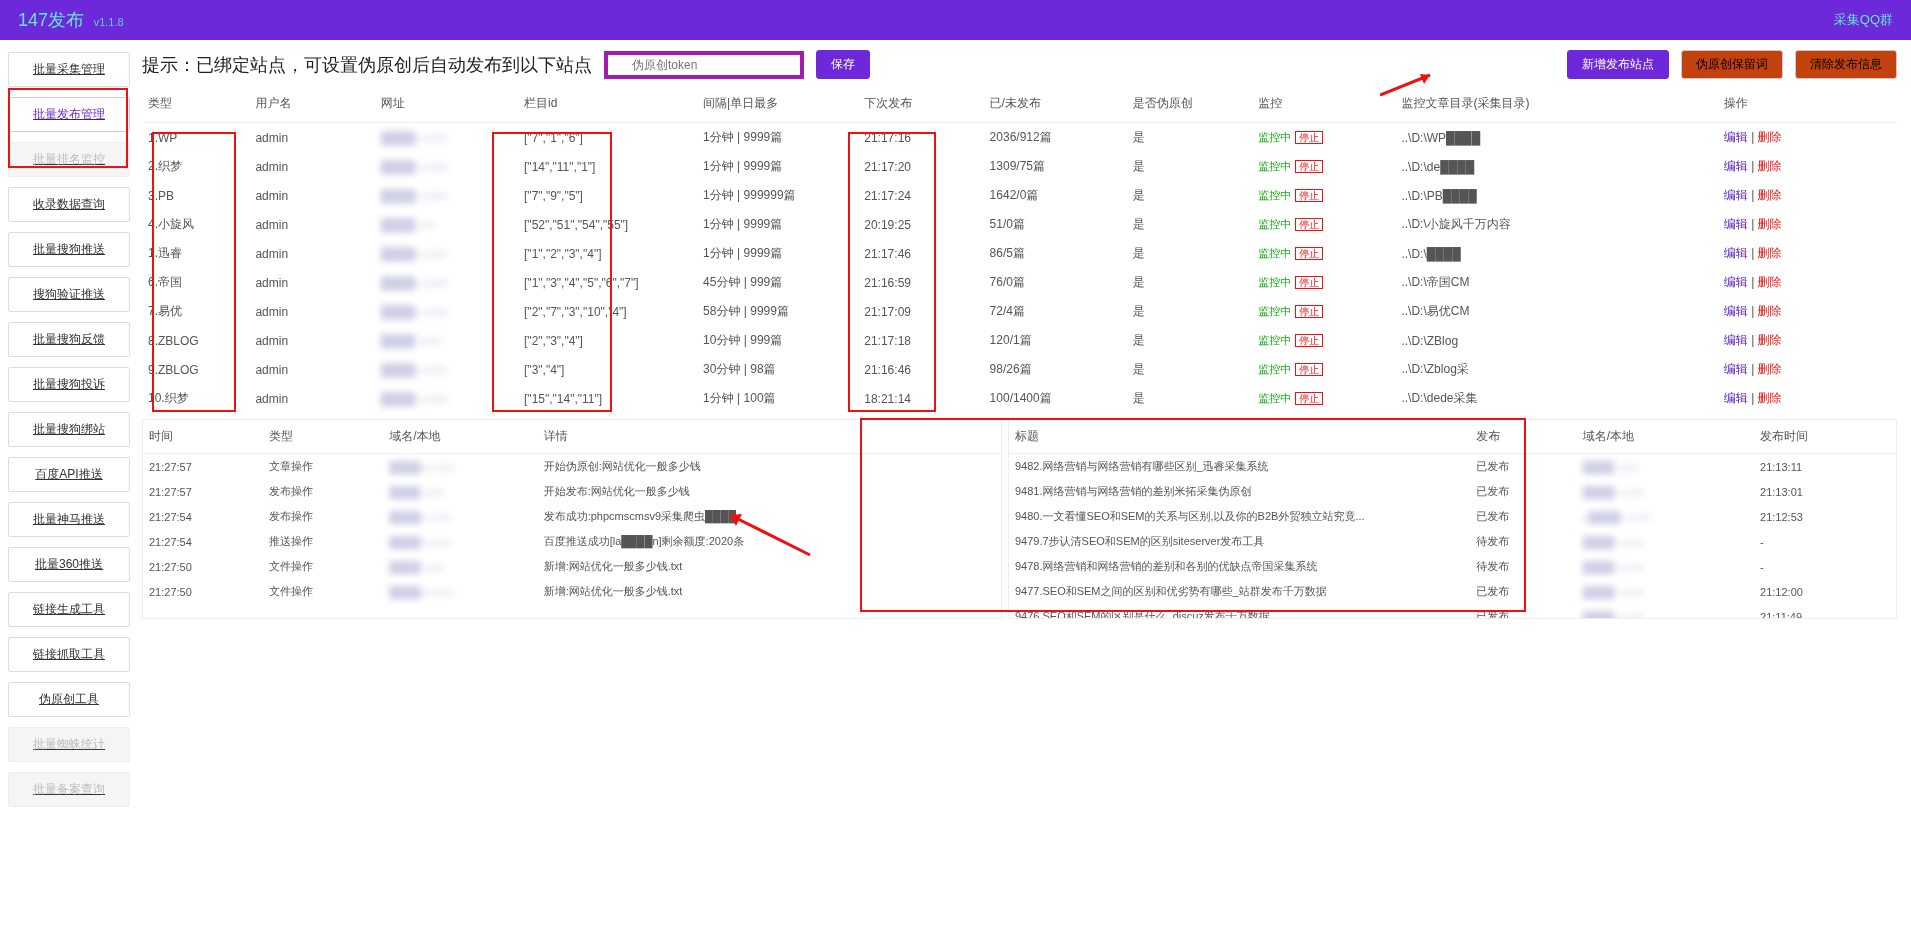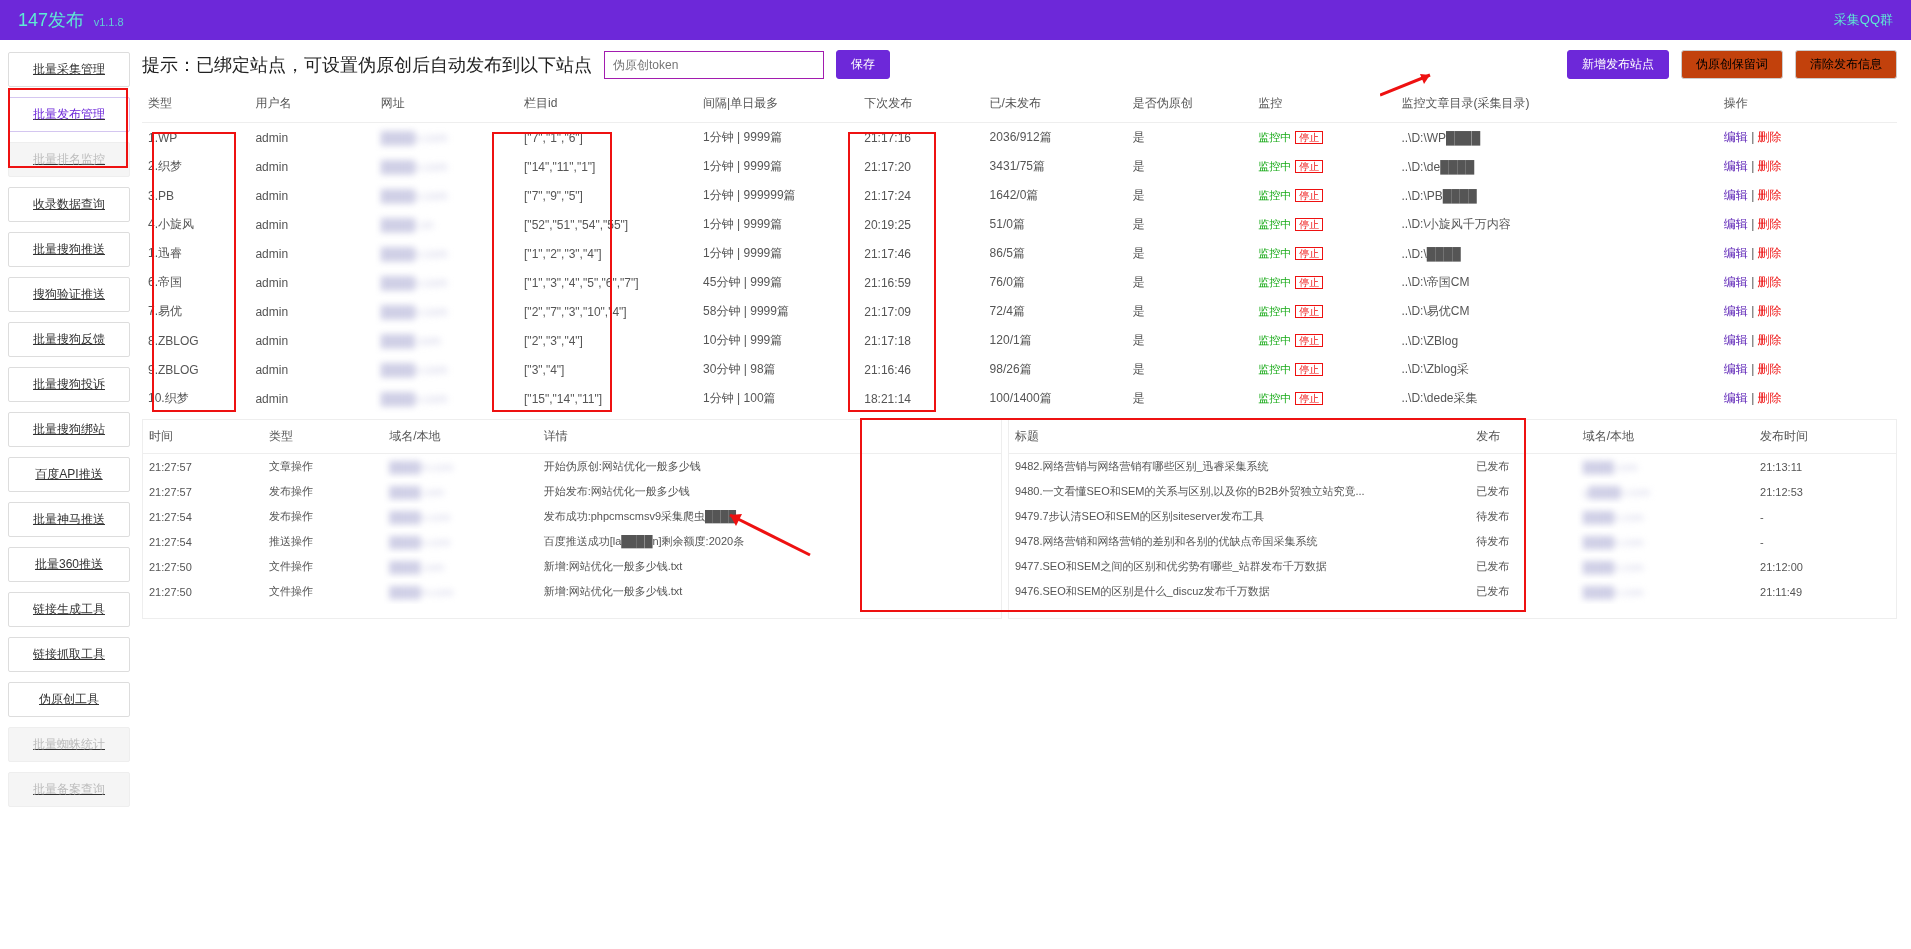--- a/index.html
+++ b/index.html
@@ -16,7 +16,7 @@
 .main { flex: 1; padding: 10px 14px 0 4px; overflow: hidden; }
 .hintbar { display: flex; align-items: center; gap: 12px; margin-bottom: 6px; }
 .hint-text { font-size: 18px; color: #222; }
-.token-input { border: 1px solid #a21caf; padding: 4px 8px; font-size: 12px; width: 220px; height: 28px; }
+.token-input { border: 4px solid #a21caf; padding: 4px 24px; font-size: 12px; width: 200px; height: 28px; }
 .btn { border: 1px solid #ccc; background: #c2410c; font-size: 12px; padding: 5px 14px; border-radius: 3px; cursor: pointer; }
 .btn-primary { background: #6d28d9; color: #fff; border-color: #6d28d9; }
 .spacer { flex: 1; }

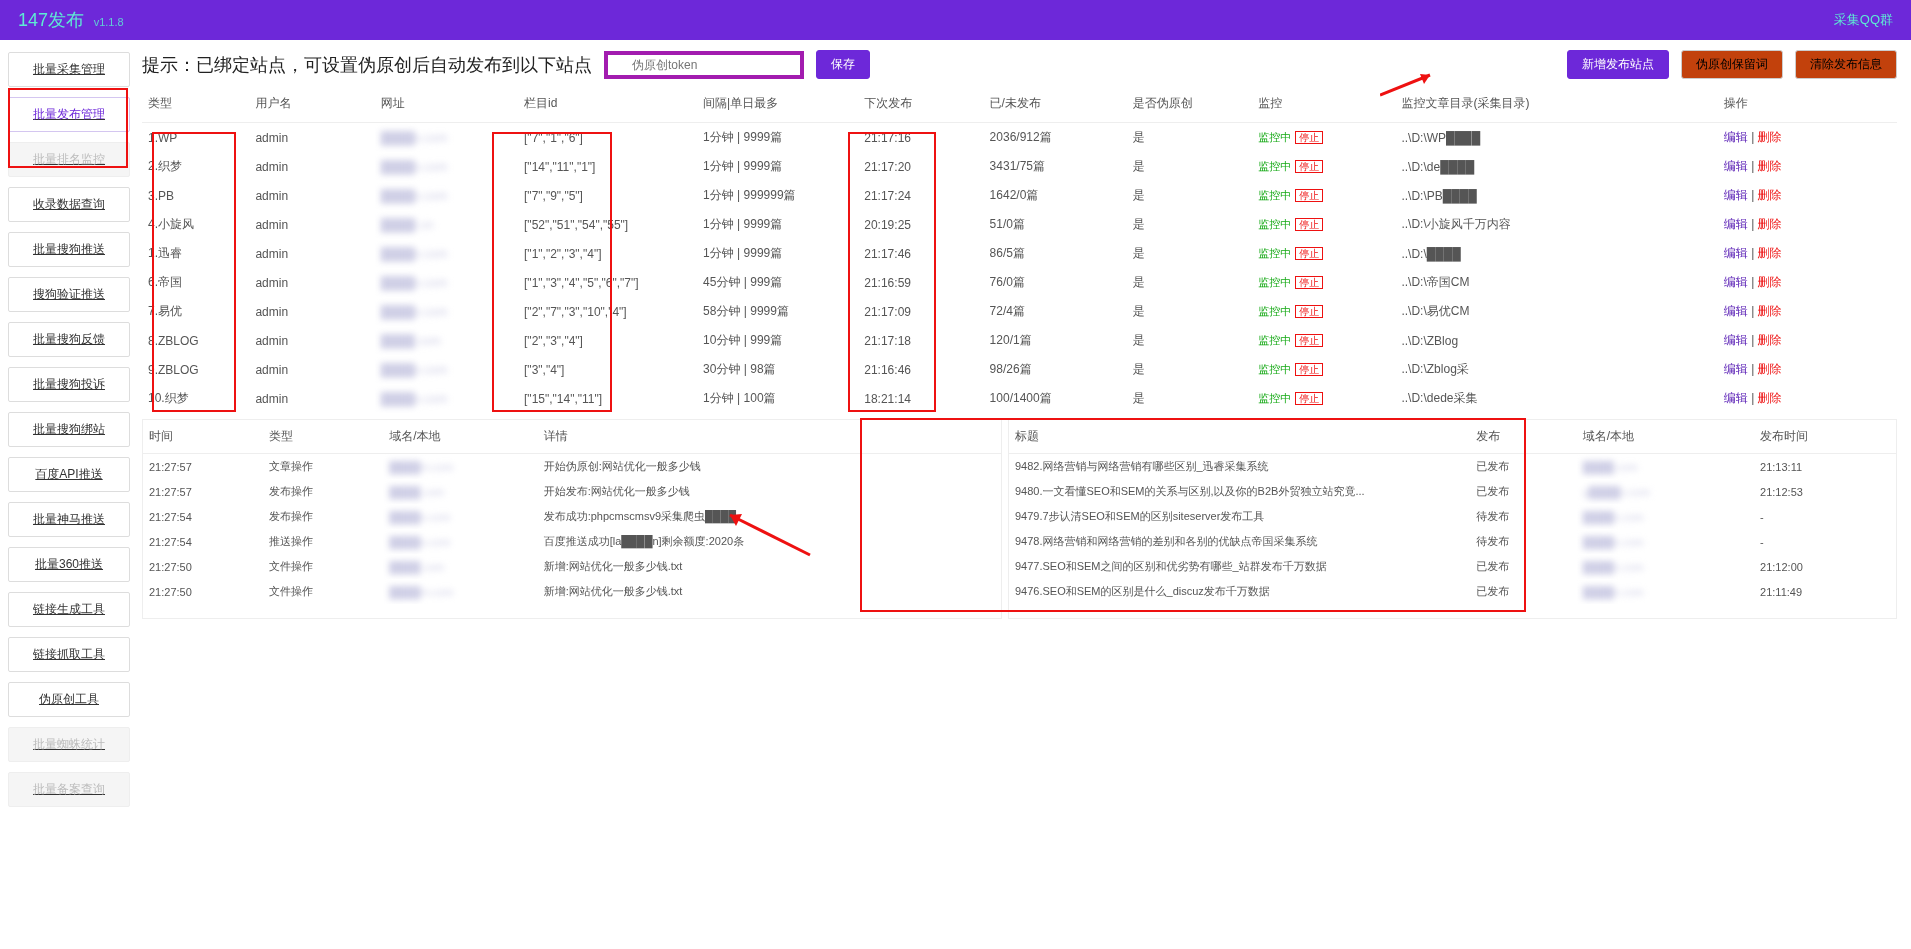--- a/index.html
+++ b/index.html
@@ -137,7 +137,7 @@
               <td>["14","11","1"]</td>
               <td>1分钟 | 9999篇</td>
               <td>21:17:20</td>
-              <td>3431/75篇</td>
+              <td>1309/75篇</td>
               <td>是</td>
               <td><span class="mon-running">监控中</span><span class="mon-stop">停止</span></td>
               <td>..\D:\de████</td>

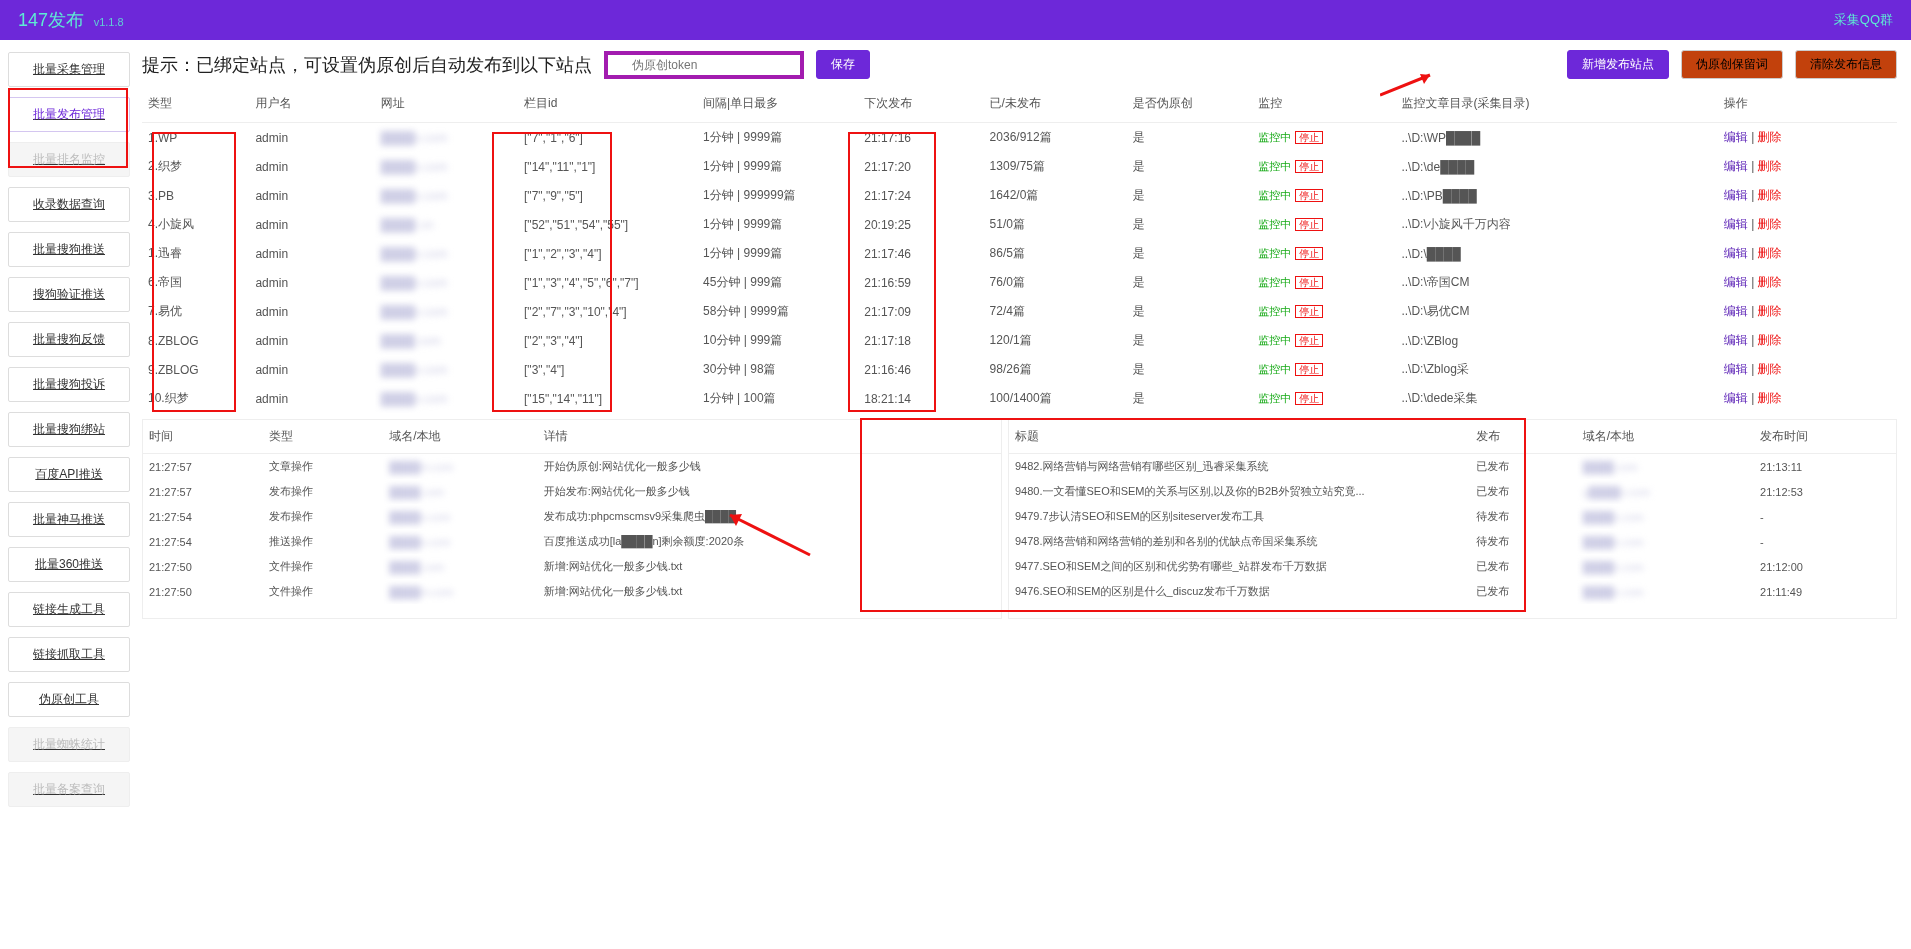--- a/index.html
+++ b/index.html
@@ -331,6 +331,12 @@
                   <td>21:13:11</td>
                 </tr>
                 <tr class="thl">
+                  <td>9481.网络营销与网络营销的差别米拓采集伪原创</td>
+                  <td>已发布</td>
+                  <td><span class="blur">████o.com</span></td>
+                  <td>21:13:01</td>
+                </tr>
+                <tr class="thl">
                   <td>9480.一文看懂SEO和SEM的关系与区别,以及你的B2B外贸独立站究竟...</td>
                   <td>已发布</td>
                   <td><span class="blur">g████o.com</span></td>

